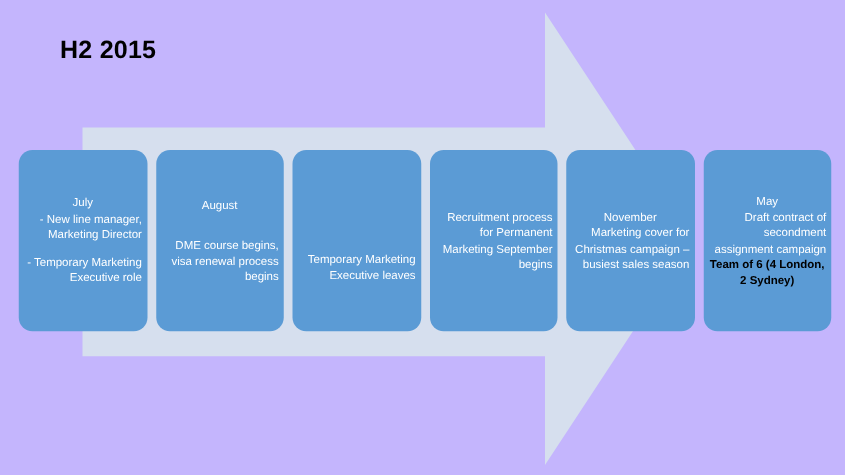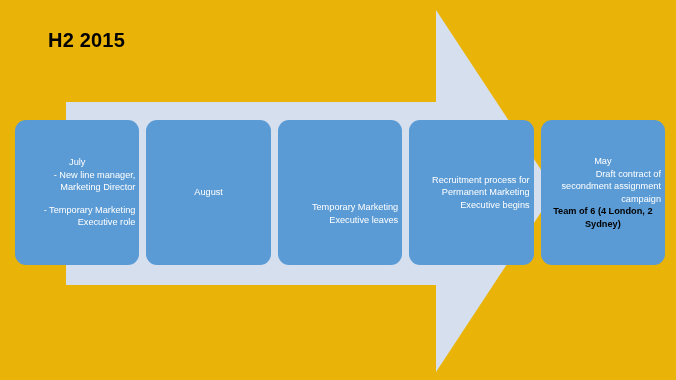--- a/index.html
+++ b/index.html
@@ -17,7 +17,7 @@
     position: relative;
     width: 676px;
     height: 380px;
-    background: #eab308;
+    background: #c4b5fd;
   }
   #page-title {
     position: absolute;

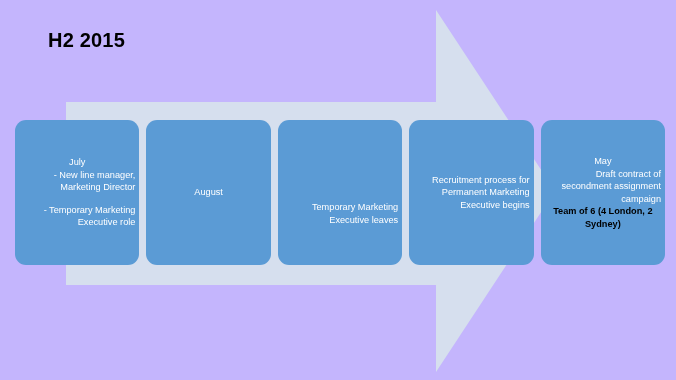--- a/index.html
+++ b/index.html
@@ -117,7 +117,7 @@
     </div>
 
     <div class="milestone-card" style="background: rgb(91, 155, 213);">
-      <div class="card-line" style="color: rgb(255, 255, 255);">Recruitment process for Permanent Marketing Executive begins</div>
+      <div class="card-line" style="color: rgb(255, 255, 255);">Recruitment process for Permanent Marketing September begins</div>
     </div>
 
 

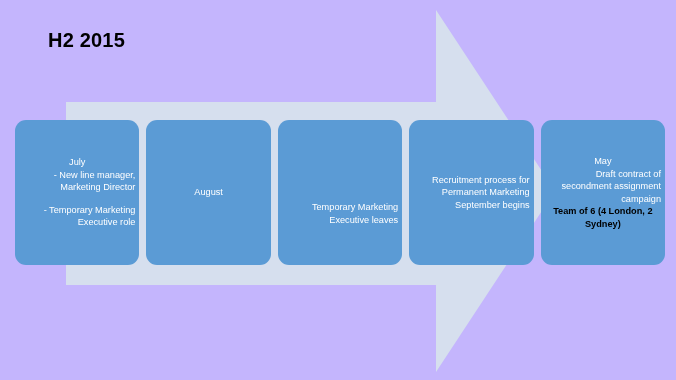--- a/index.html
+++ b/index.html
@@ -120,6 +120,10 @@
       <div class="card-line" style="color: rgb(255, 255, 255);">Recruitment process for Permanent Marketing September begins</div>
     </div>
 
+    <div class="milestone-card" style="background: rgb(91, 155, 213);">
+      <div class="card-month" style="color: rgb(255, 255, 255);">November</div>
+      <div class="card-line" style="color: rgb(255, 255, 255);">Marketing cover for Christmas campaign – busiest sales season</div>
+    </div>
 
     <div class="milestone-card" style="background: rgb(91, 155, 213);">
       <div class="card-month" style="color: rgb(255, 255, 255);">May</div>

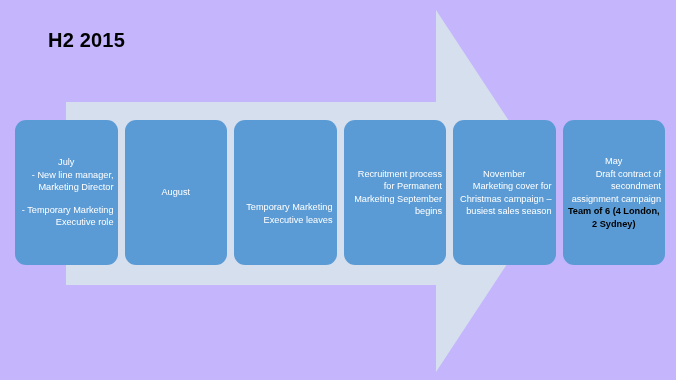--- a/index.html
+++ b/index.html
@@ -110,6 +110,7 @@
 
     <div class="milestone-card" style="background: rgb(91, 155, 213); gap: 20px;">
       <div class="card-month" style="color: rgb(255, 255, 255);">August</div>
+      <div class="card-line" style="color: rgb(255, 255, 255);">DME course begins, visa renewal process begins</div>
     </div>
 
     <div class="milestone-card" style="background: rgb(91, 155, 213);">

